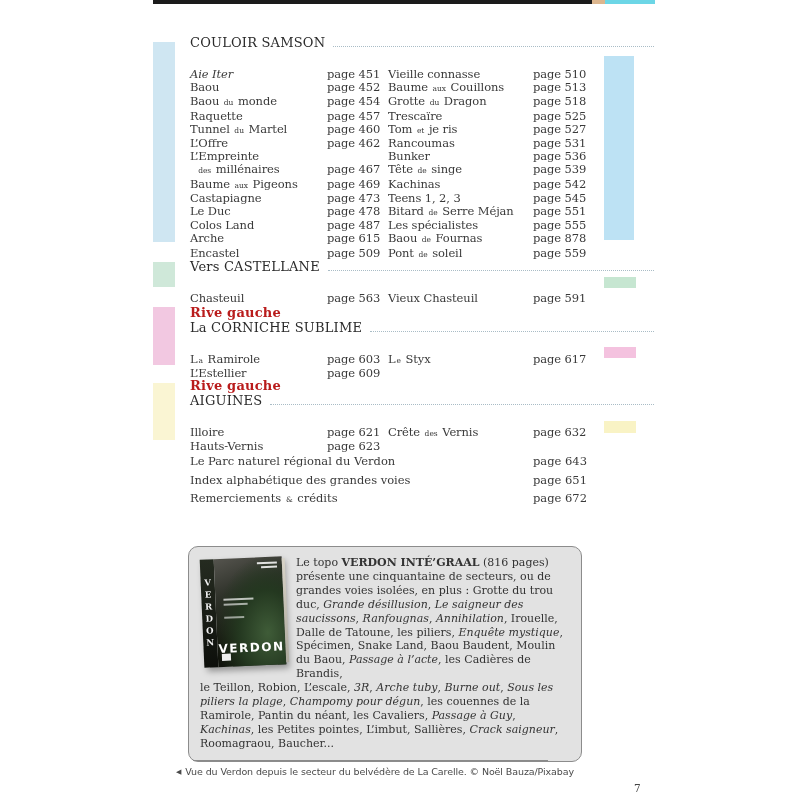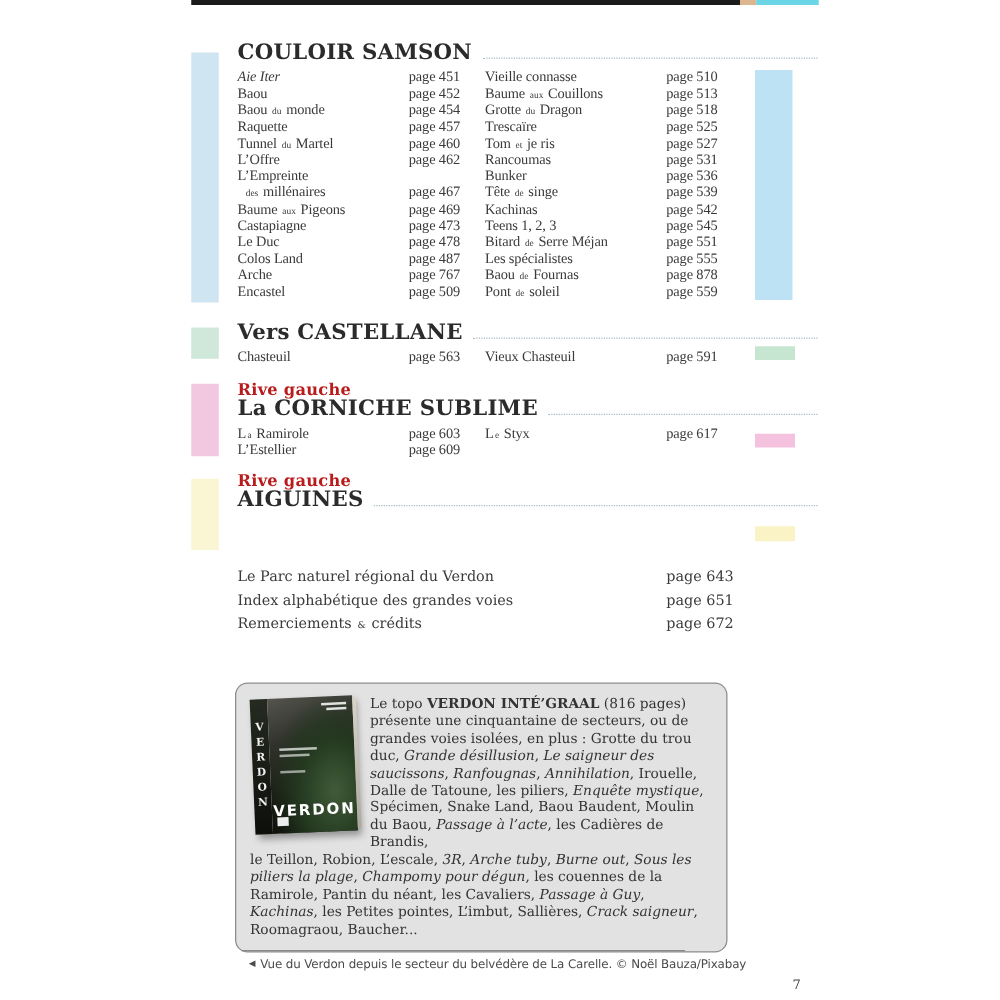--- a/index.html
+++ b/index.html
@@ -28,7 +28,7 @@
   .sec-0{top:35px;} .sec-1{top:259px;} .sec-2{top:306px;} .sec-3{top:379px;}
   .pretitle{font-weight:bold;font-size:13px;line-height:14px;color:#b91c1c;letter-spacing:.2px;}
   .sec-head{display:flex;align-items:flex-end;}
-  .sec-title{font-weight:bold;font-size:17px;line-height:15px;color:#2b2b2b;letter-spacing:.2px;white-space:nowrap;}
+  .sec-title{font-weight:normal;font-size:13px;line-height:15px;color:#2b2b2b;letter-spacing:.2px;white-space:nowrap;}
   .leader{flex:1;border-bottom:1.5px dotted #a9bcc6;margin:0 1px 3px 8px;}
   .rows{margin-top:6px;display:grid;grid-template-columns:137px 61px 145px 1fr;
         font-size:11.5px;line-height:13.2px;letter-spacing:-0.1px;font-family:Liberation Serif, serif;}

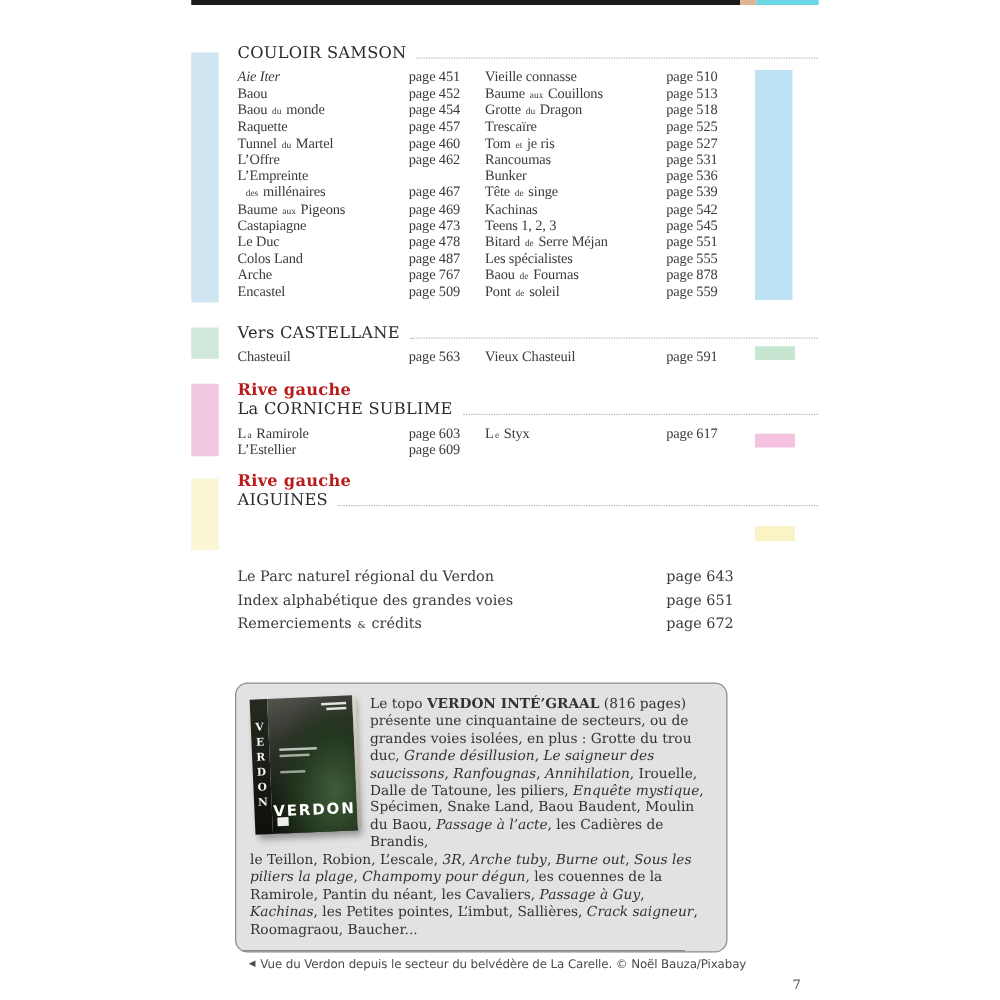--- a/index.html
+++ b/index.html
@@ -30,8 +30,8 @@
   .sec-head{display:flex;align-items:flex-end;}
   .sec-title{font-weight:normal;font-size:13px;line-height:15px;color:#2b2b2b;letter-spacing:.2px;white-space:nowrap;}
   .leader{flex:1;border-bottom:1.5px dotted #a9bcc6;margin:0 1px 3px 8px;}
-  .rows{margin-top:6px;display:grid;grid-template-columns:137px 61px 145px 1fr;
-        font-size:11.5px;line-height:13.2px;letter-spacing:-0.1px;font-family:Liberation Serif, serif;}
+  .rows{margin-top:18px;display:grid;grid-template-columns:137px 61px 145px 1fr;
+        font-size:11.5px;line-height:13.2px;letter-spacing:-0.1px;}
   .rows .c{white-space:nowrap;}
   .sm{font-size:7.5px;padding:0 1px;letter-spacing:0;}
 

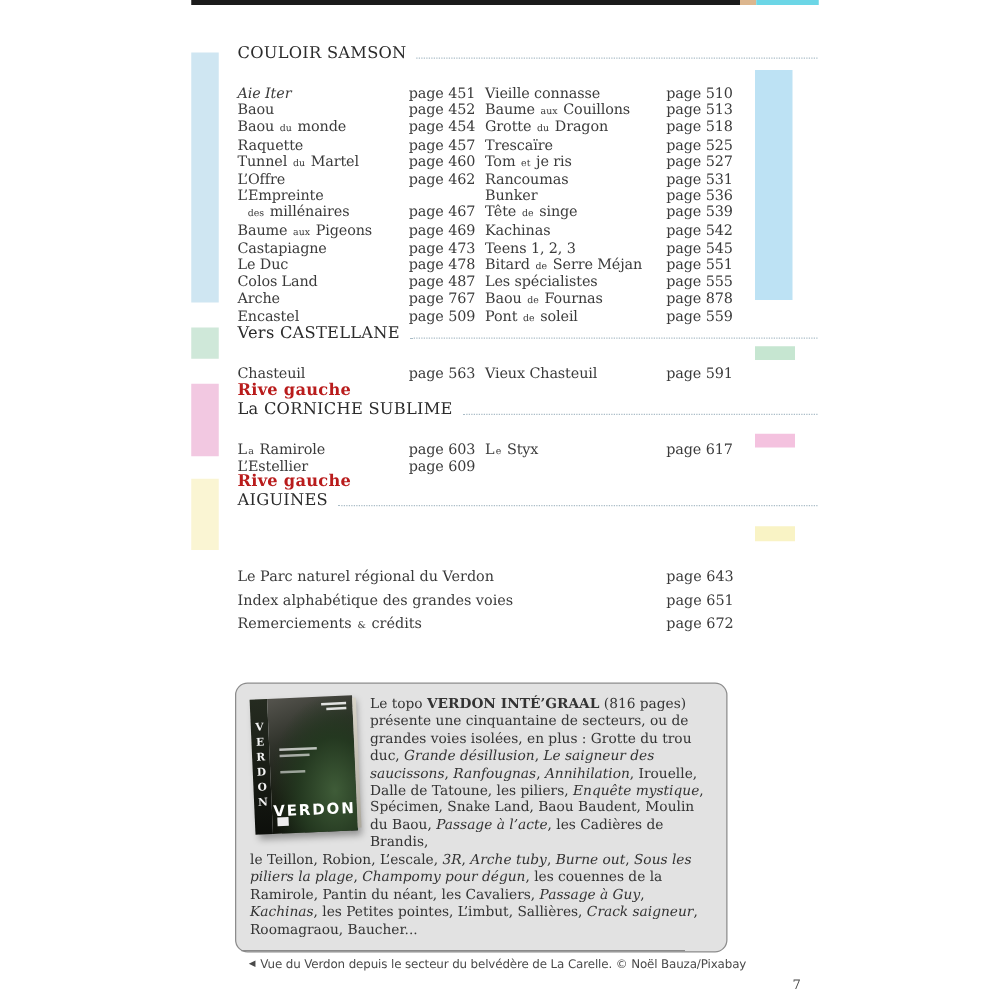--- a/index.html
+++ b/index.html
@@ -151,7 +151,7 @@
             <div class="c">Les spécialistes</div>
             <div class="c">page 555</div>
             <div class="c">Arche</div>
-            <div class="c">page 767</div>
+            <div class="c">page 615</div>
             <div class="c">Baou <span class="sm">de</span> Fournas</div>
             <div class="c">page 878</div>
             <div class="c">Encastel</div>

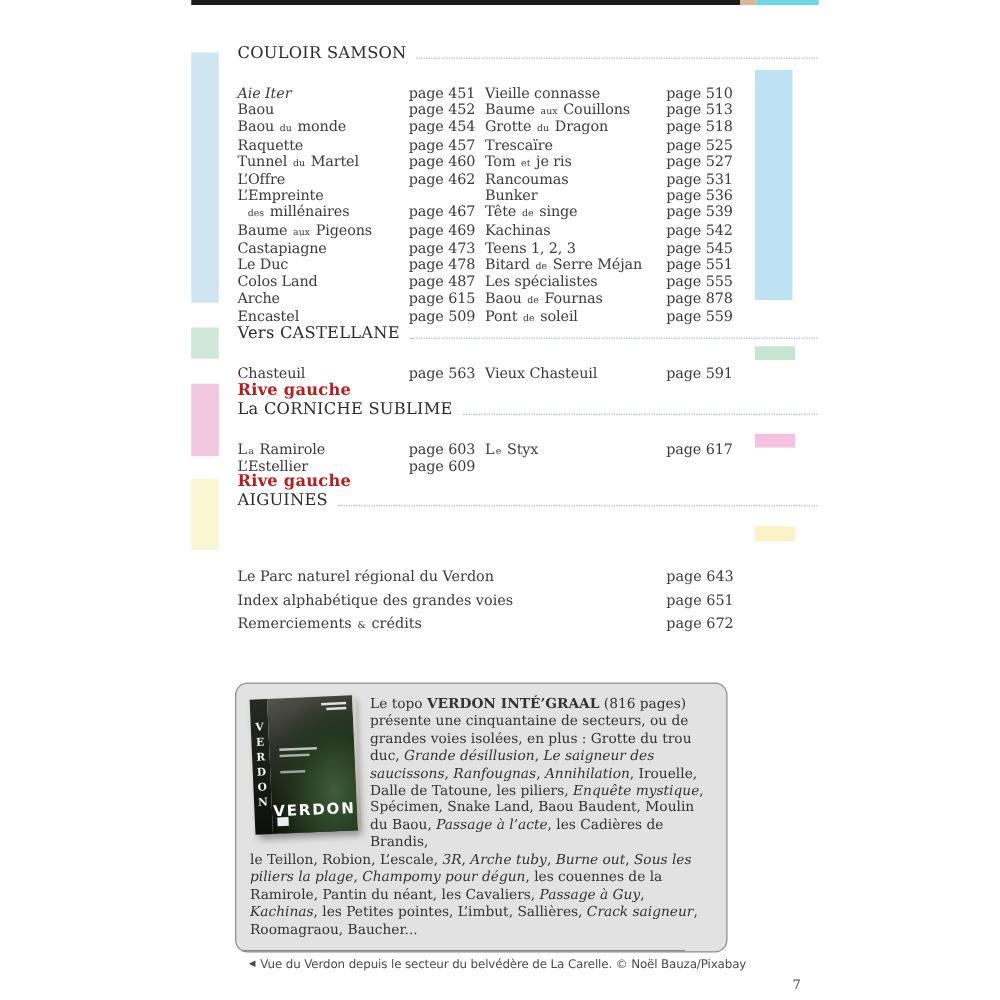--- a/index.html
+++ b/index.html
@@ -195,6 +195,16 @@
             <div class="sec-title">AIGUINES</div>
             <div class="leader"></div>
           </div>
+          <div class="rows">
+            <div class="c">Illoire</div>
+            <div class="c">page 621</div>
+            <div class="c">Crête <span class="sm">des</span> Vernis</div>
+            <div class="c">page 632</div>
+            <div class="c">Hauts-Vernis</div>
+            <div class="c">page 623</div>
+            <div class="c"></div>
+            <div class="c"></div>
+          </div>
         </section>
       </div>
 

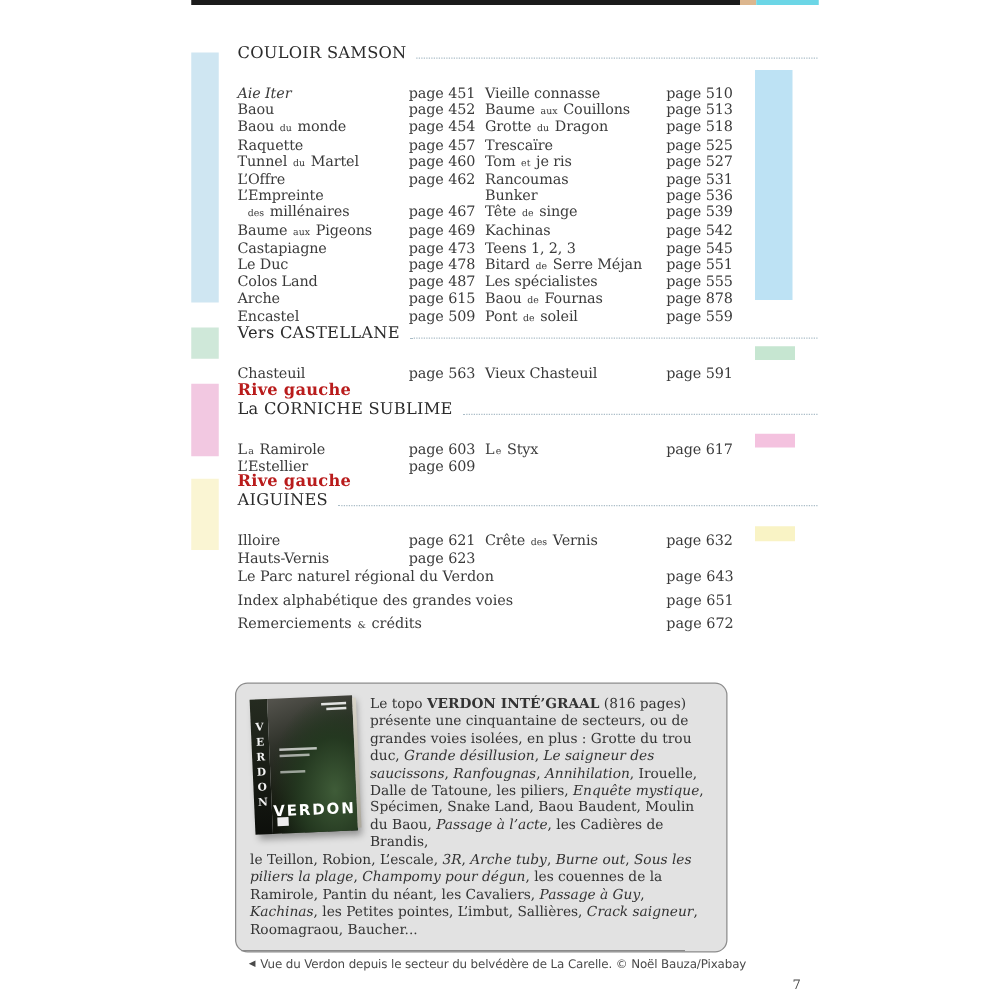--- a/index.html
+++ b/index.html
@@ -67,7 +67,7 @@
   .deco.logo{bottom:6px;left:4px;width:9px;height:7px;background:#ededed;}
 
   .caption-rule{position:absolute;left:193px;top:760px;width:355px;border-top:1px solid #8a8a8a;}
-  .caption{position:absolute;left:199px;top:766px;width:440px;
+  .caption{position:absolute;left:176px;top:766px;width:440px;
            font-family:"DejaVu Sans","Liberation Sans",sans-serif;
            font-size:9.5px;color:#4a4a4a;letter-spacing:-0.1px;}
   .cap-marker{font-size:7px;margin-right:4px;vertical-align:1px;}

